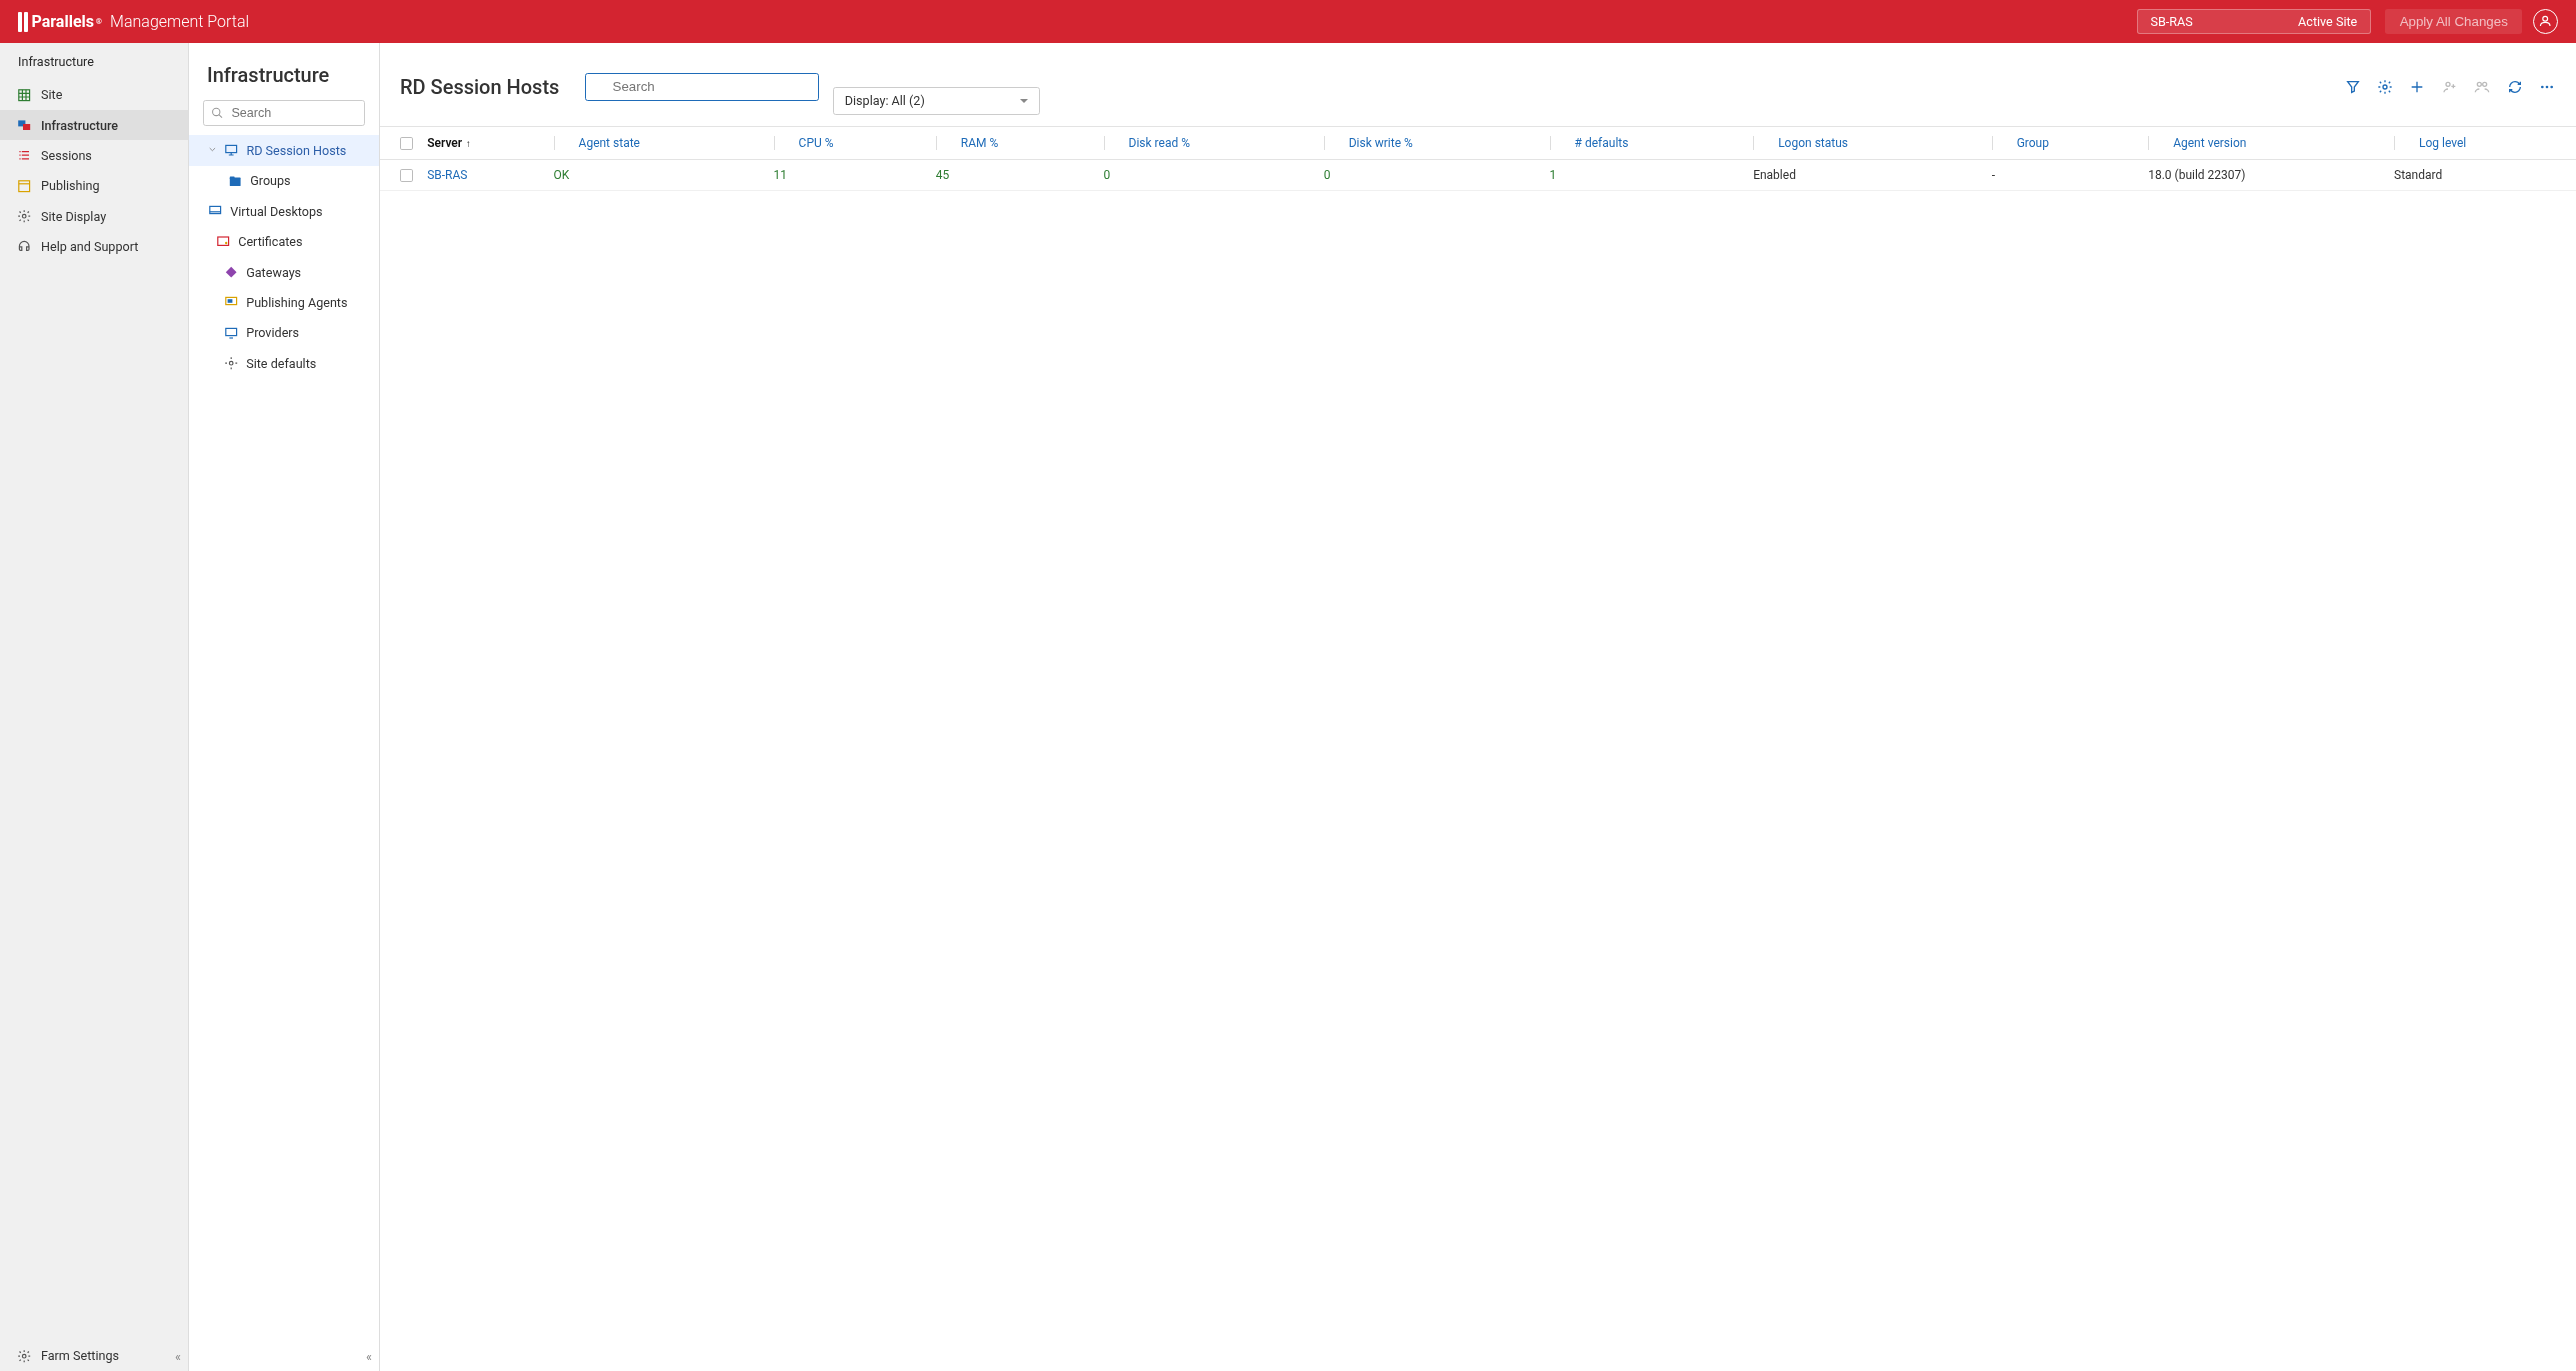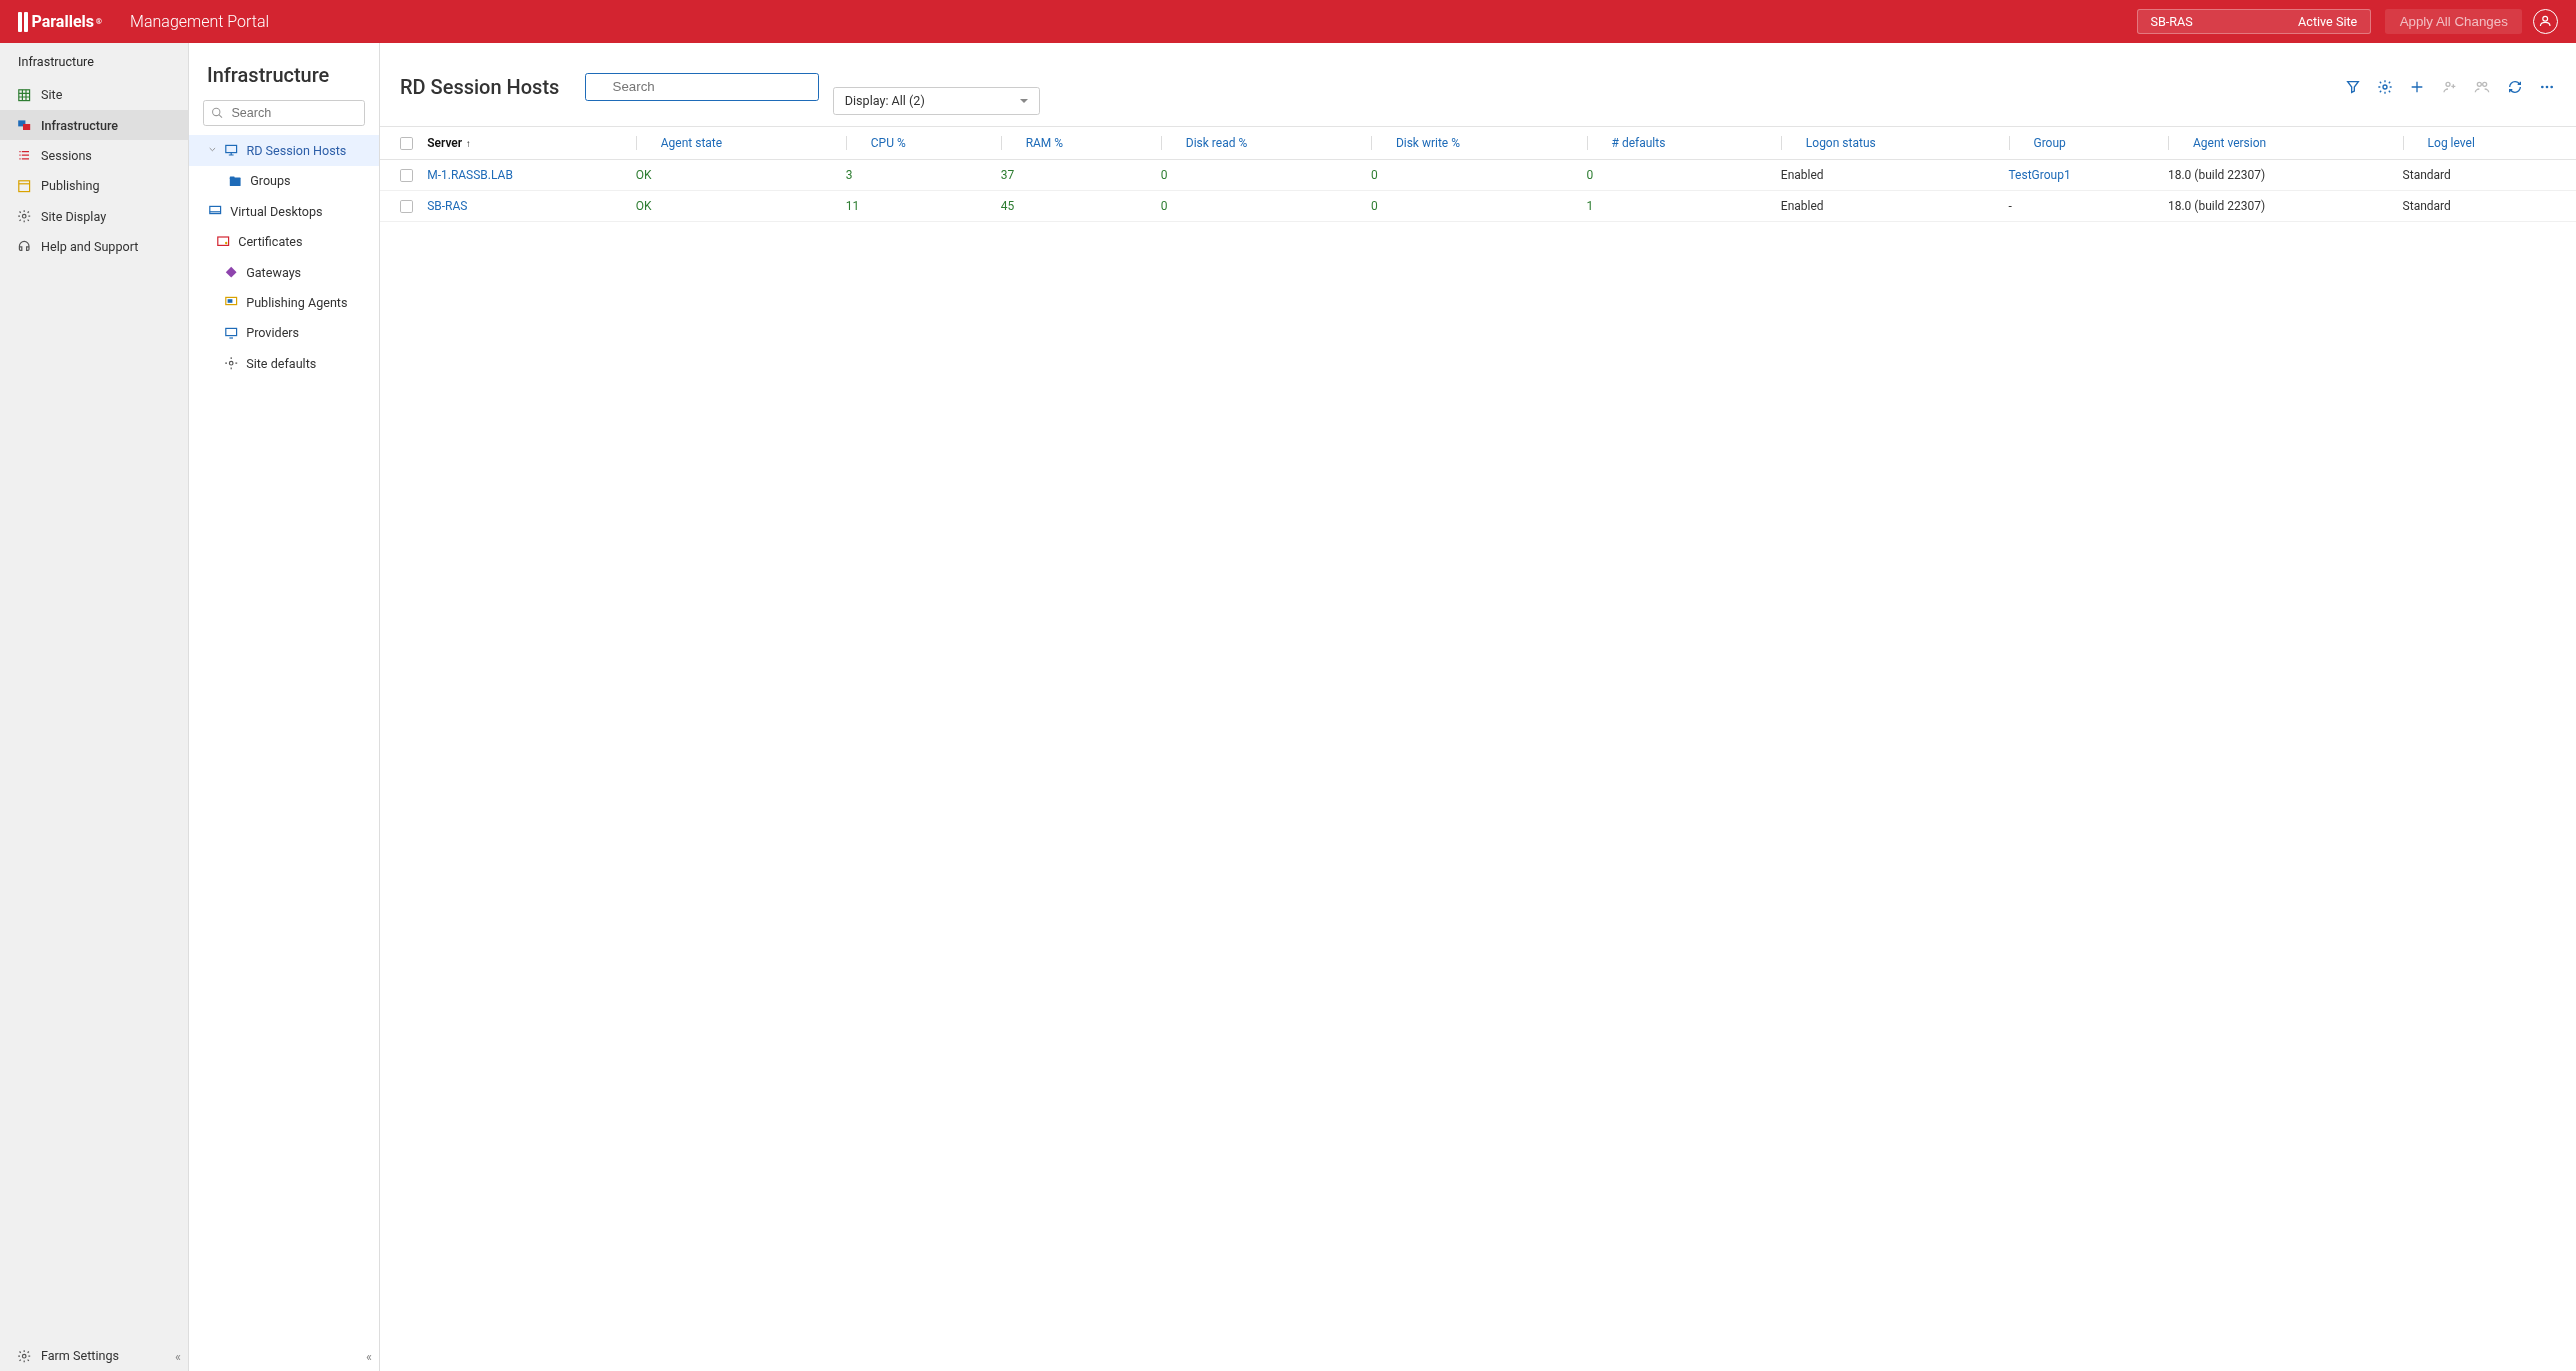--- a/index.html
+++ b/index.html
@@ -5,7 +5,7 @@
 * { box-sizing: border-box; margin: 0; padding: 0; }
 body { font-family: -apple-system, BlinkMacSystemFont, "Segoe UI", Roboto, Arial, sans-serif; font-size: 12.6px; color: #333; background: #f5f5f5; }
 .header { background: #d32430; height: 43px; display: flex; align-items: center; padding: 0 18px; color: #fff; }
-.logo { display: flex; align-items: center; font-size: 16px; font-weight: 700; margin-right: 28px; }
+.logo { display: flex; align-items: center; font-size: 16px; font-weight: 700; margin-right: 8px; }
 .logo-bars { display: inline-flex; gap: 2.7px; margin-right: 3.6px; }
 .logo-bars span { width: 3.6px; height: 20px; background: #fff; display: inline-block; border-radius: 0.9px; }
 .logo-text { font-size: 16px; font-weight: 700; }

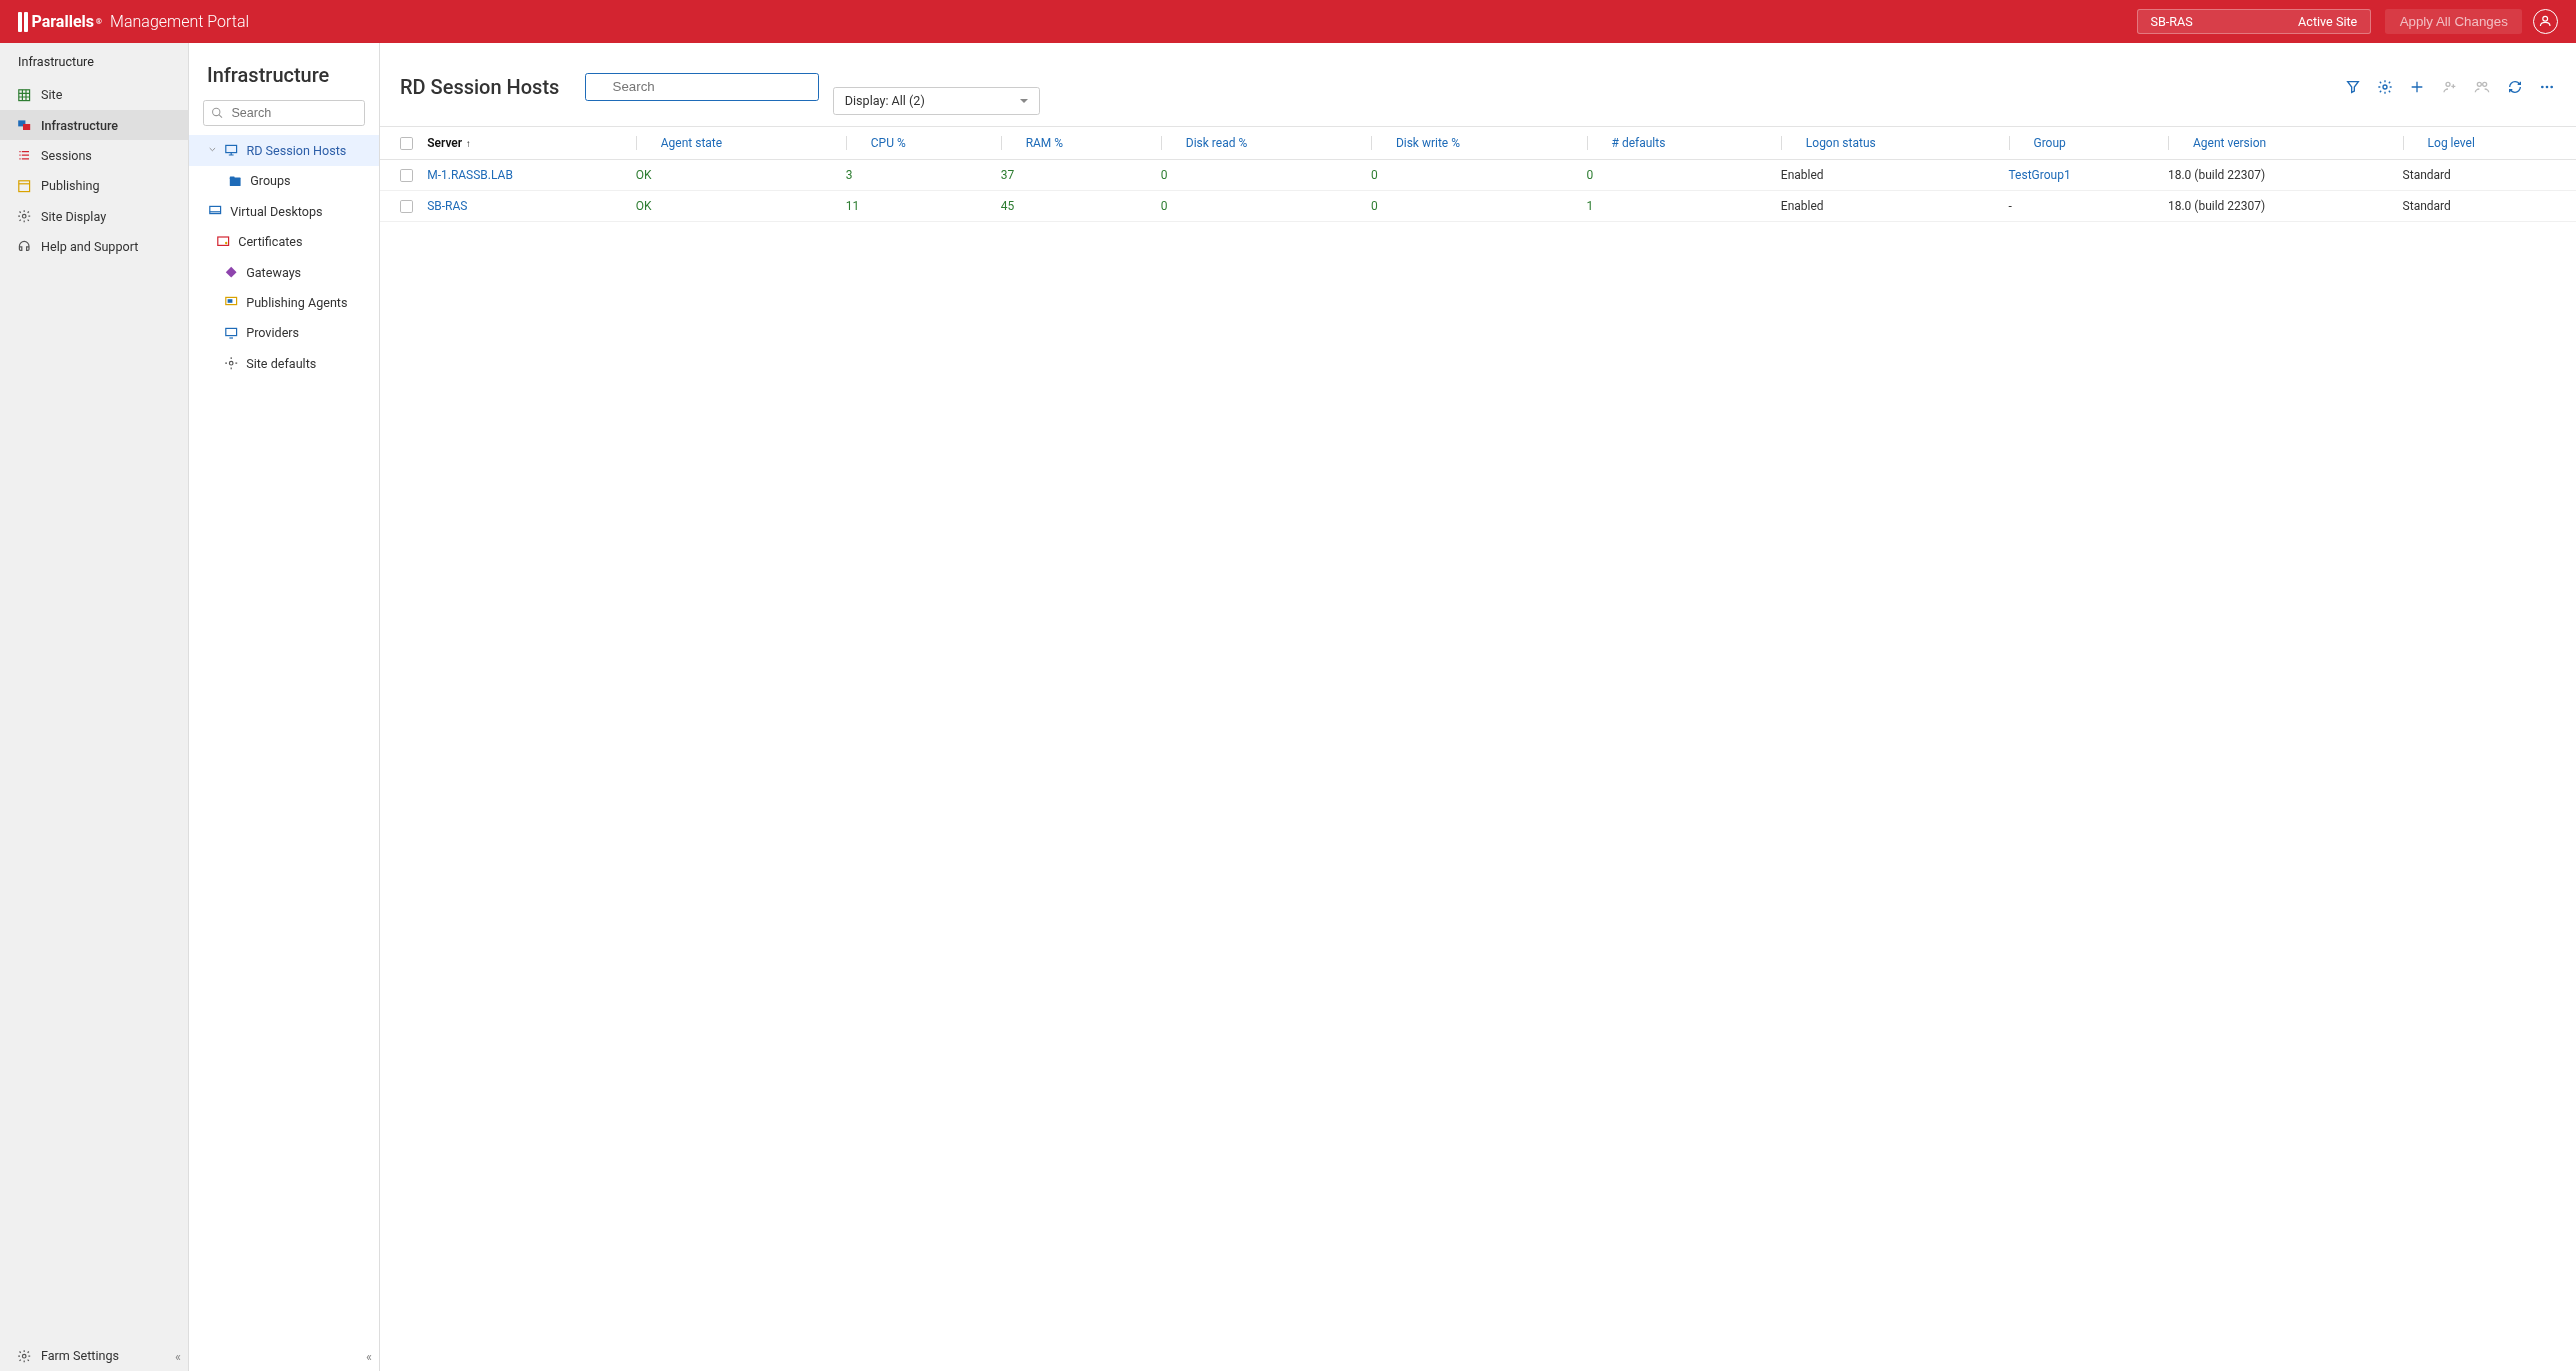--- a/index.html
+++ b/index.html
@@ -323,20 +323,6 @@
       <tbody>
         <tr>
           <td><span class="chk"></span></td>
-          <td class="link">M-1.RASSB.LAB</td>
-          <td class="green">OK</td>
-          <td class="green">3</td>
-          <td class="green">37</td>
-          <td class="green">0</td>
-          <td class="green">0</td>
-          <td class="green">0</td>
-          <td>Enabled</td>
-          <td class="link">TestGroup1</td>
-          <td>18.0 (build 22307)</td>
-          <td>Standard</td>
-        </tr>
-        <tr>
-          <td><span class="chk"></span></td>
           <td class="link">SB-RAS</td>
           <td class="green">OK</td>
           <td class="green">11</td>

